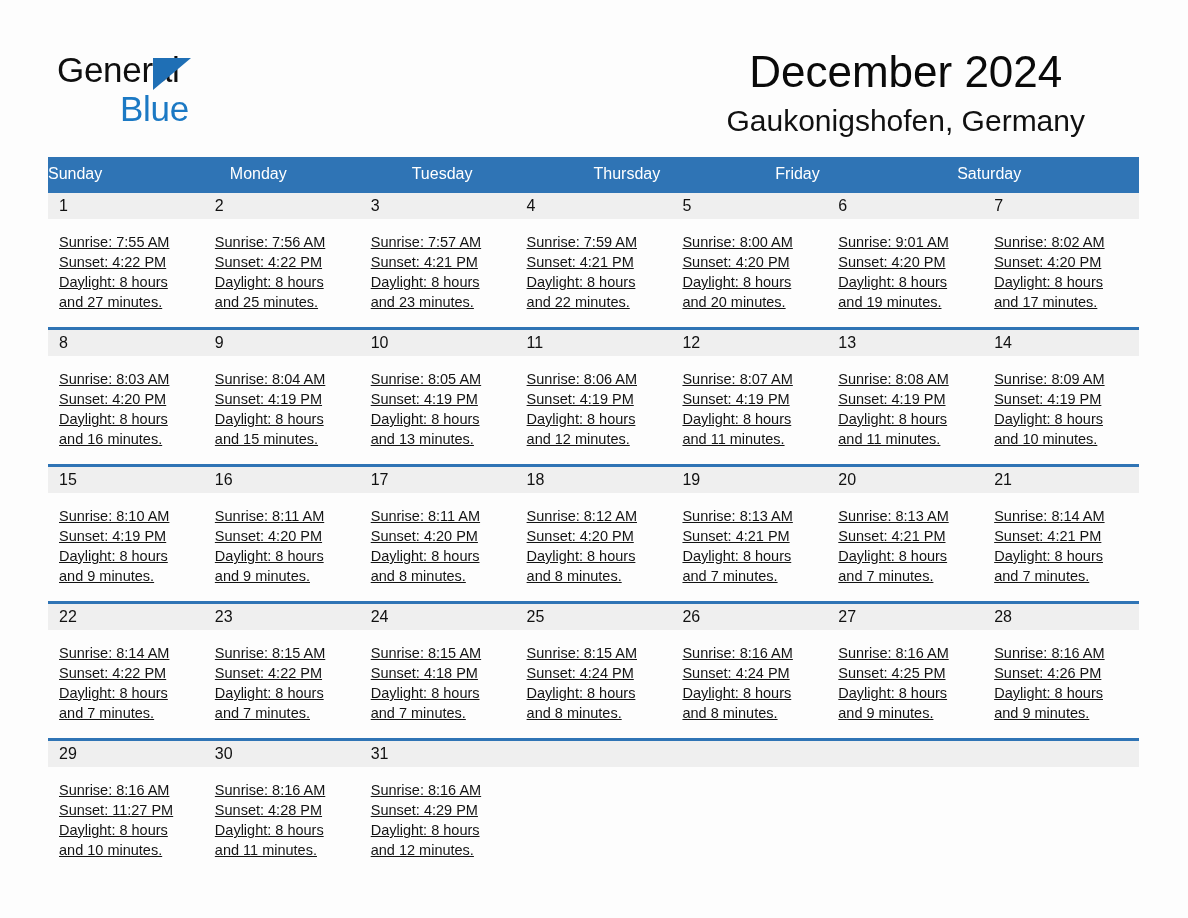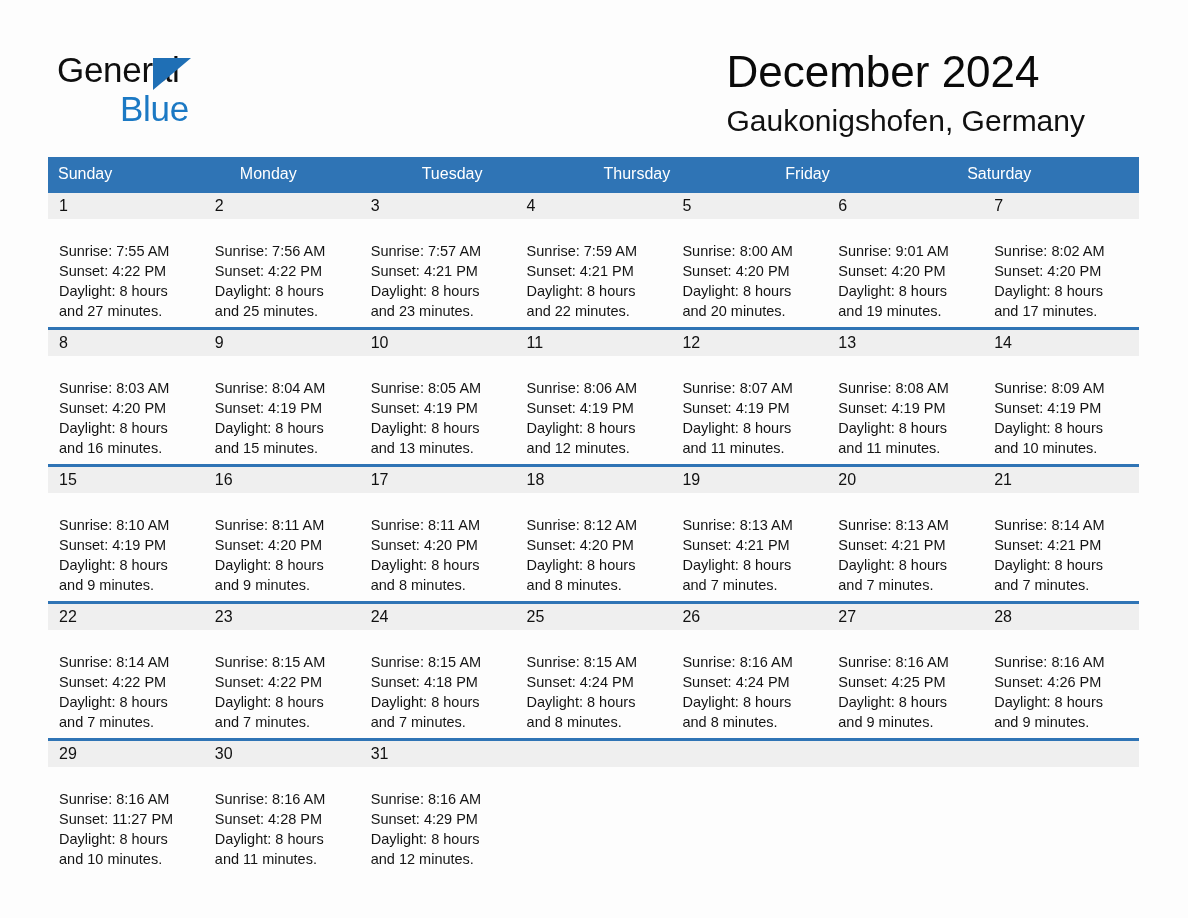--- a/index.html
+++ b/index.html
@@ -70,7 +70,7 @@
     position: absolute;
     right: 55px;
     top: 46px;
-    text-align: left;
+    text-align: center;
   }
   .month-title {
     font-size: 44px;

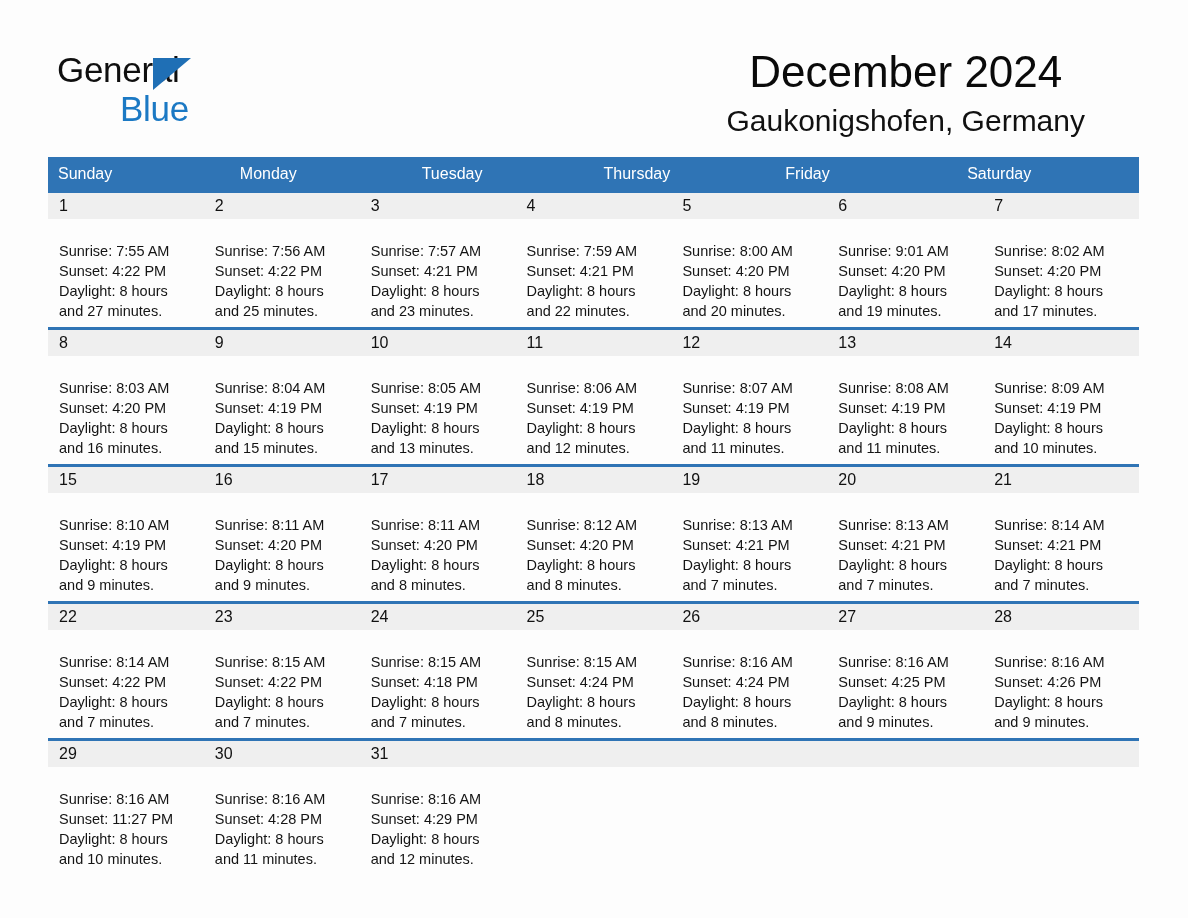--- a/index.html
+++ b/index.html
@@ -104,7 +104,7 @@
     color: #ffffff;
     font-size: 16px;
     line-height: 33px;
-    padding-left: 10px;
+    padding-left: 0;
     box-sizing: border-box;
     white-space: nowrap;
   }

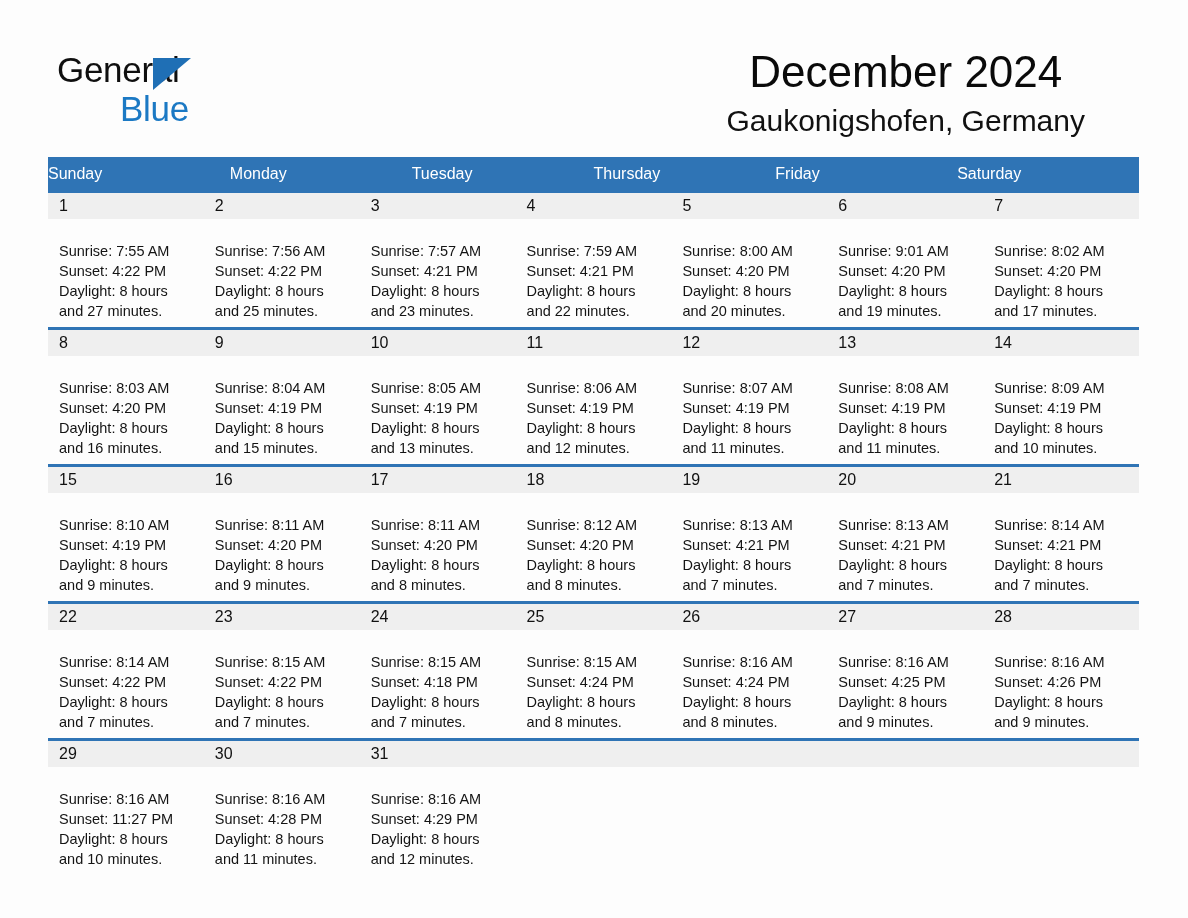--- a/index.html
+++ b/index.html
@@ -136,11 +136,12 @@
   }
   .week-body .bcell {
     flex: 1 1 0;
-    padding: 22px 8px 0 11px;
+    padding: 13px 8px 0 11px;
     box-sizing: border-box;
     font-size: 14.5px;
     line-height: 20px;
     color: #141414;
+    text-decoration: underline;
   }
   .week-body .bcell div {
     white-space: nowrap;

